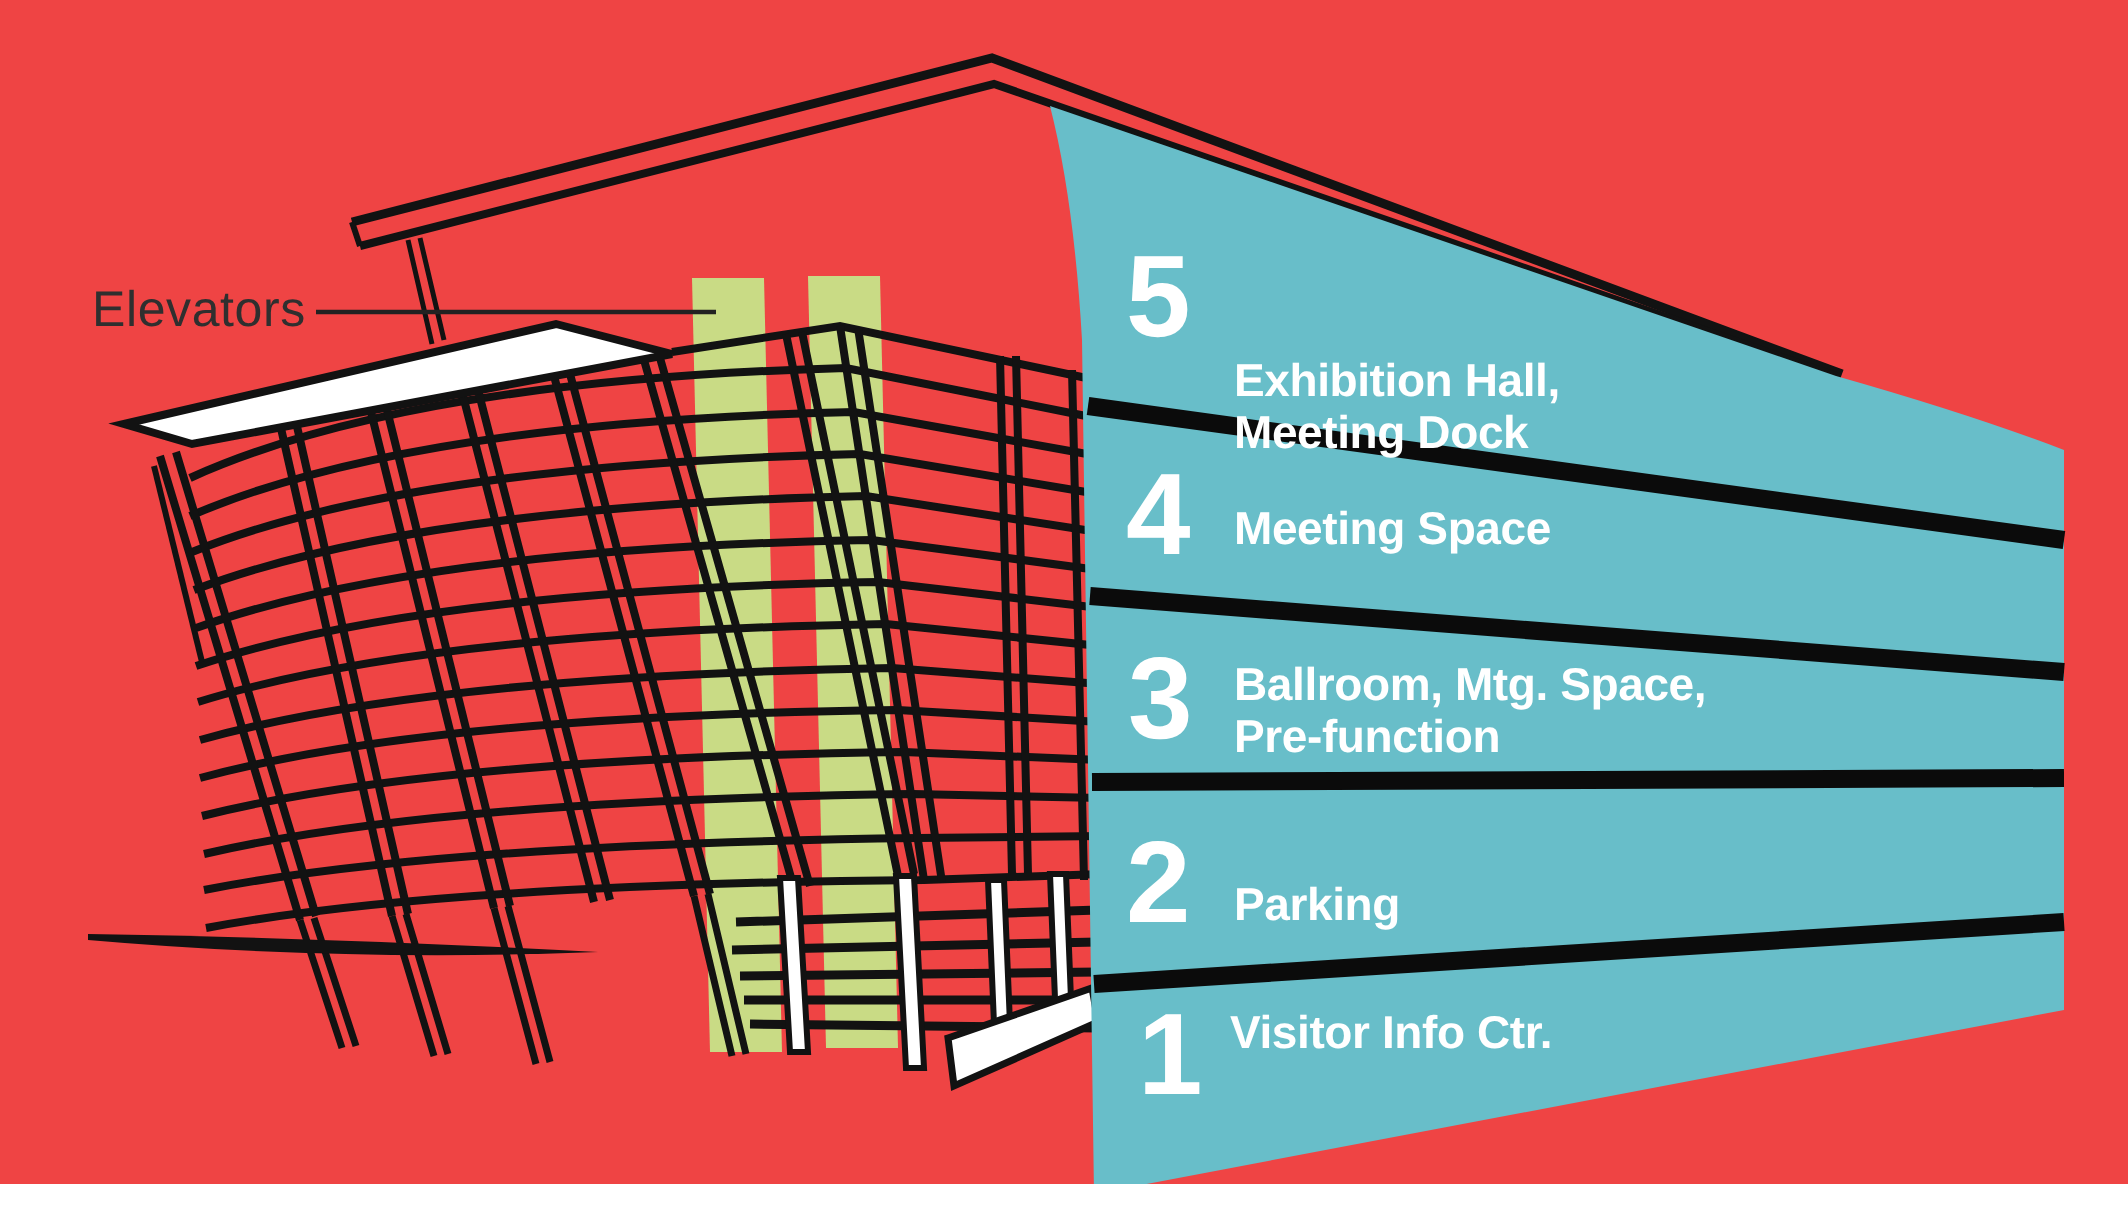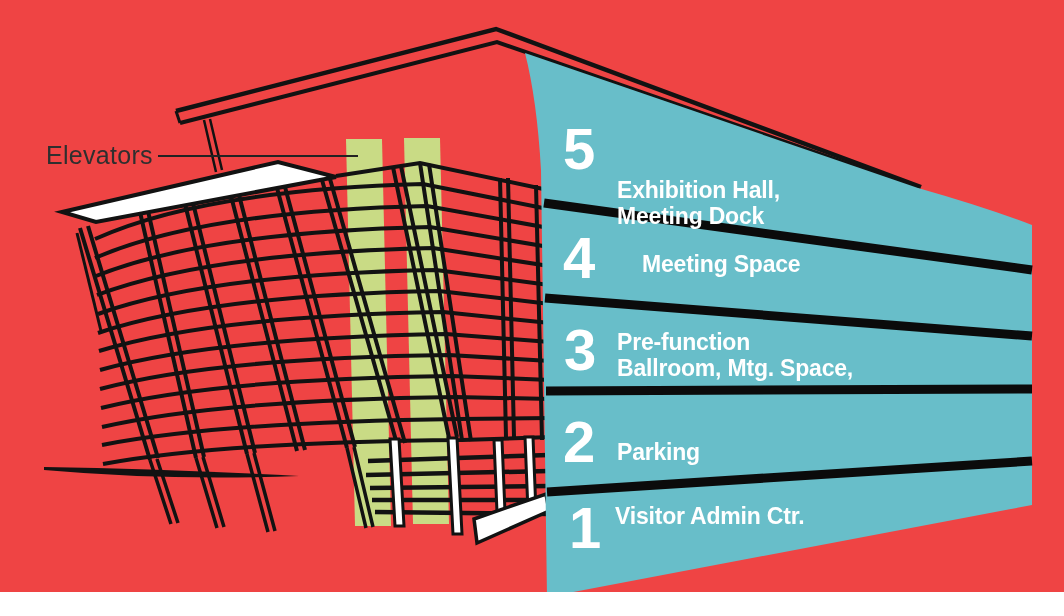--- a/index.html
+++ b/index.html
@@ -23,7 +23,7 @@
     color:#ffffff;font-weight:700;font-size:23px;line-height:26px;letter-spacing:-.2px;
   }
   .n5{left:563px;top:120px;}  .l5{left:617px;top:144px;margin-top:33px;}
-  .n4{left:563px;top:229px;}  .l4{left:642px;top:251px;}
+  .n4{left:563px;top:229px;}  .l4{left:617px;top:251px;}
   .n3{left:564px;top:321px;}  .l3{left:617px;top:329px;}
   .n2{left:563px;top:413px;}  .l2{left:617px;top:423px;margin-top:16px;}
   .n1{left:569px;top:499px;}  .l1{left:615px;top:503px;}

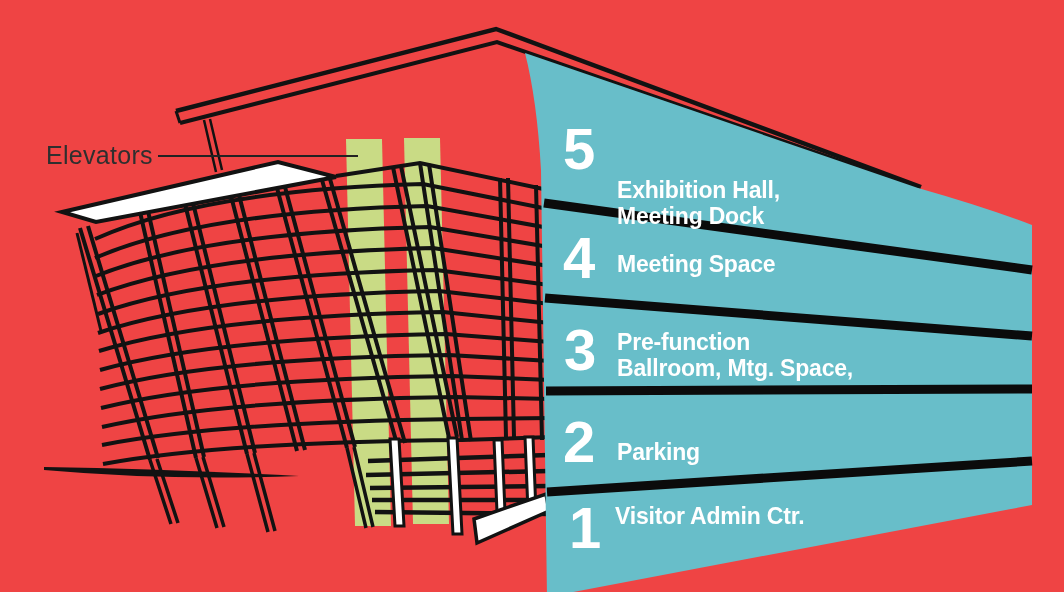--- a/index.html
+++ b/index.html
@@ -129,8 +129,8 @@
 
   <div class="txt floor-num n3">3</div>
   <div class="txt floor-lab l3">
+    <div>Ballroom, Mtg. Space,</div>
     <div>Pre-function</div>
-    <div>Ballroom, Mtg. Space,</div>
   </div>
 
   <div class="txt floor-num n2">2</div>

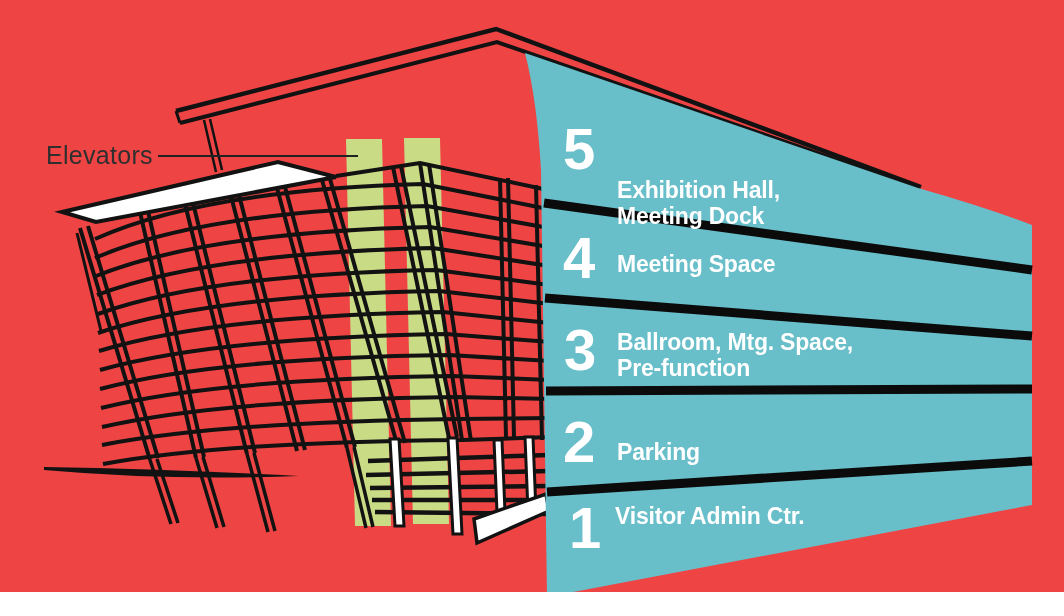--- a/index.html
+++ b/index.html
@@ -141,7 +141,7 @@
 
   <div class="txt floor-num n1">1</div>
   <div class="txt floor-lab l1">
-    <div>Visitor Admin Ctr.</div>
+    <div>Visitor Info Ctr.</div>
   </div>
 
 </div>

